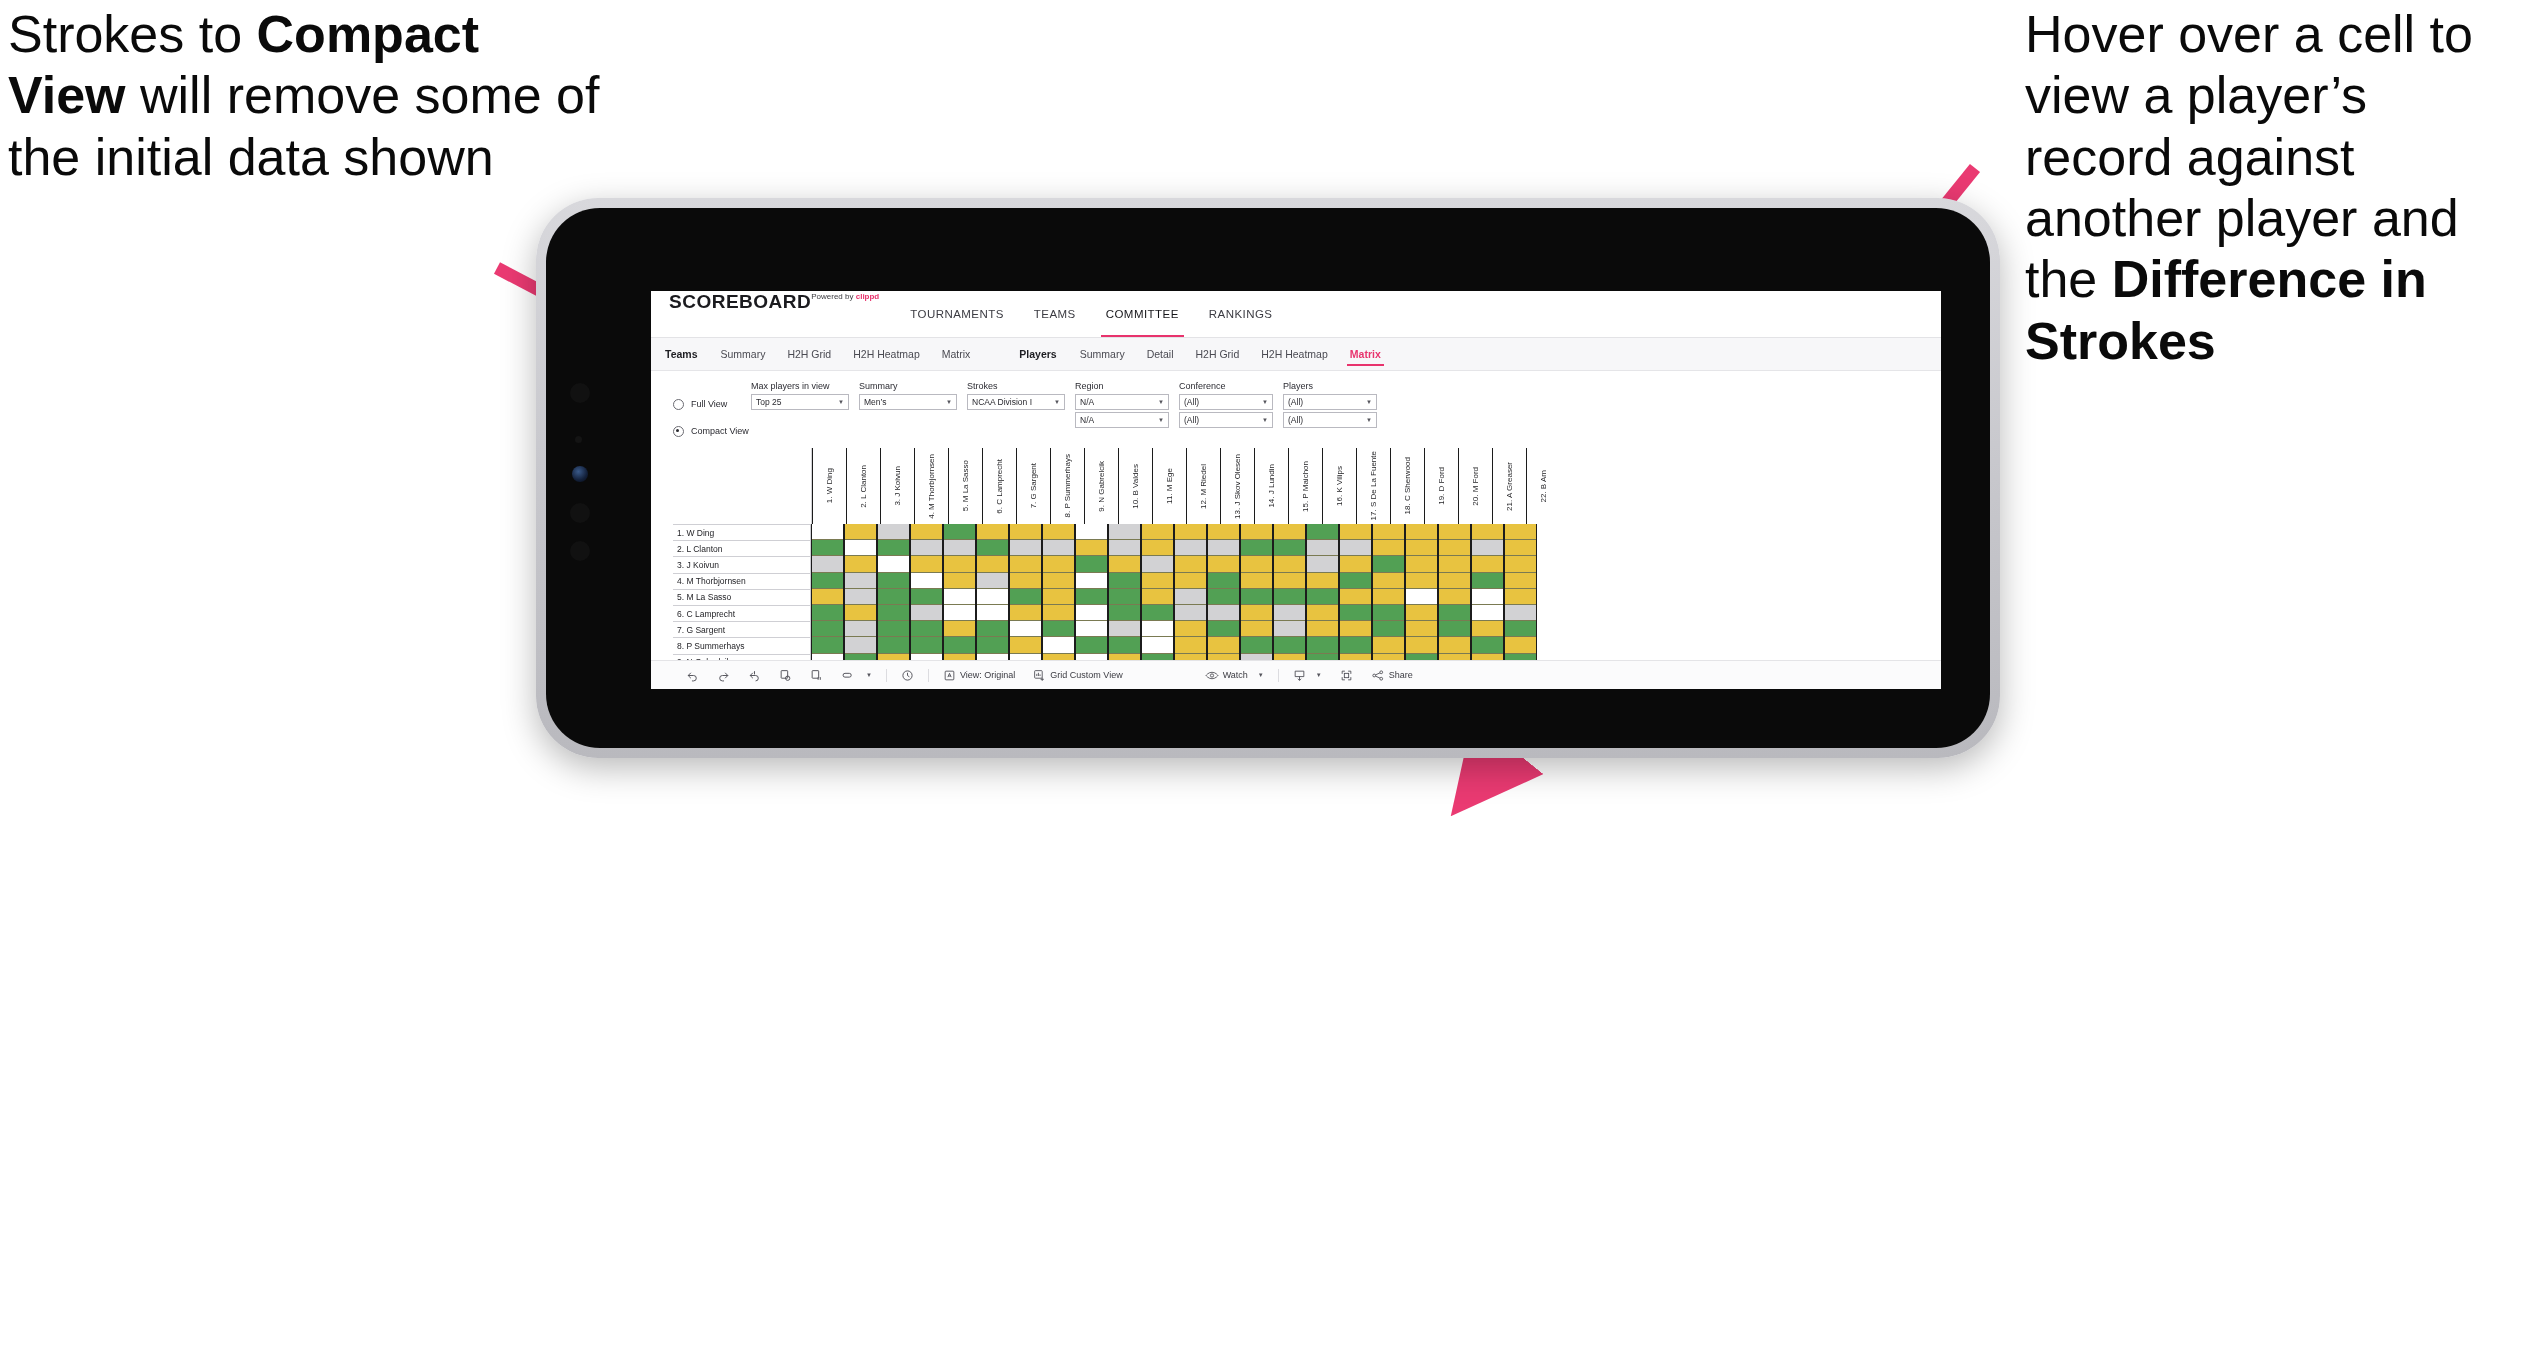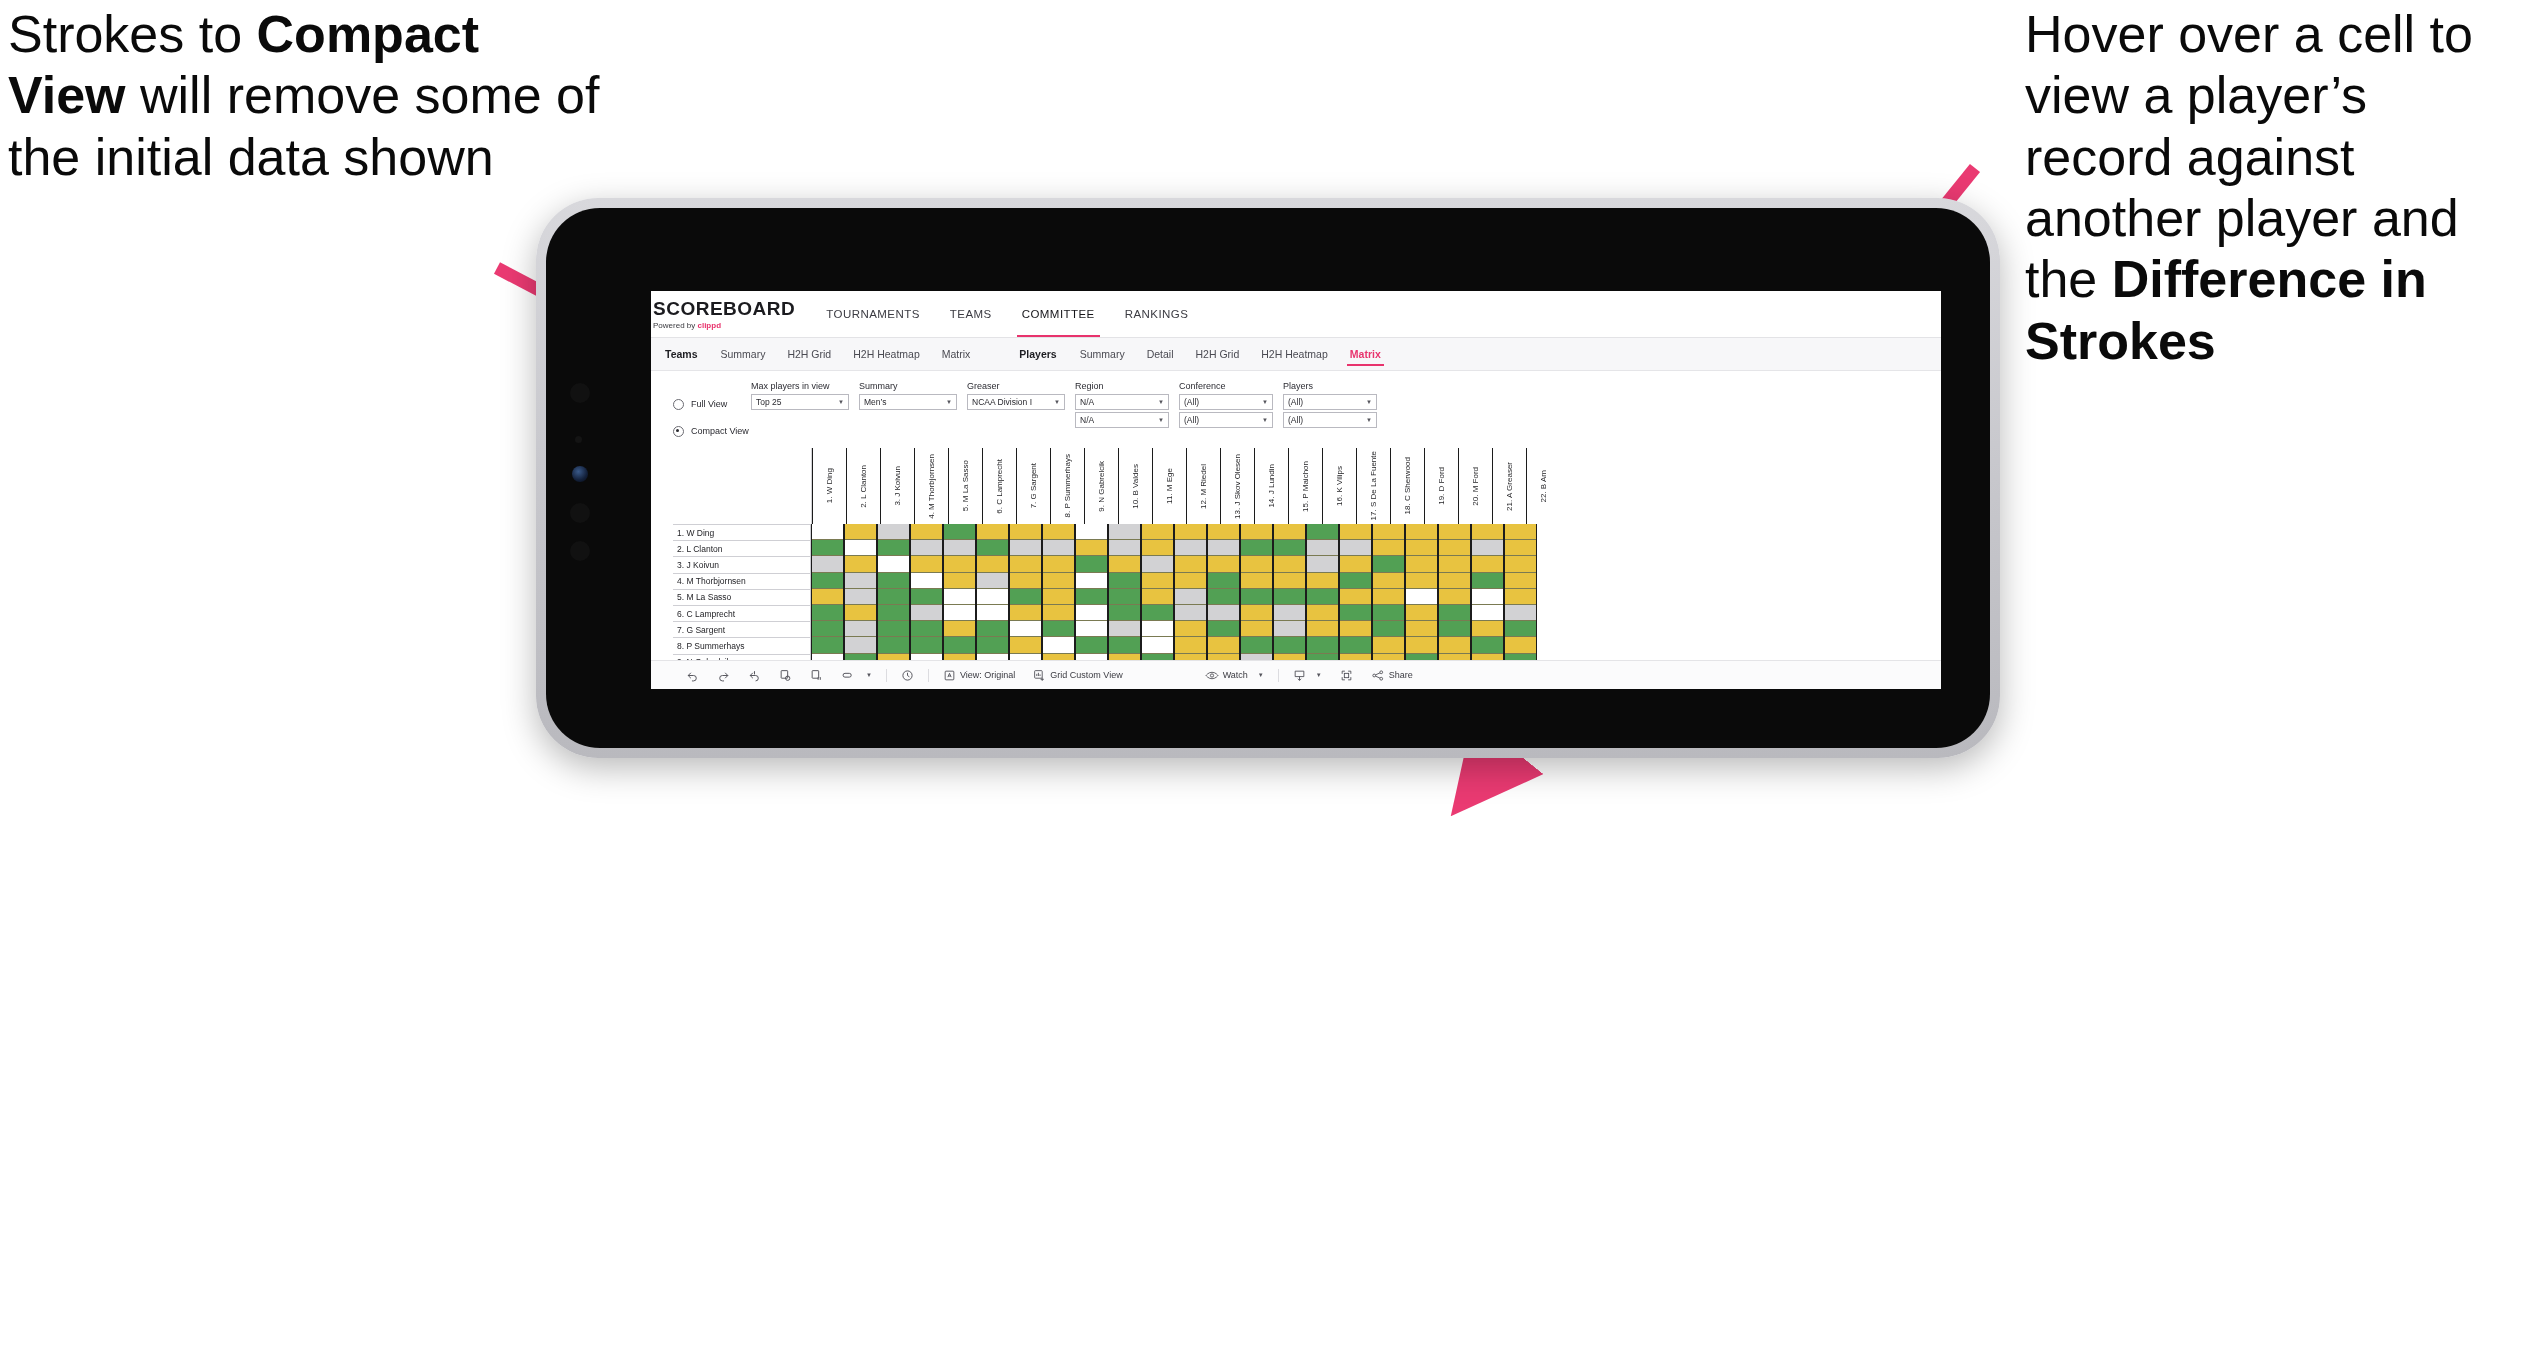--- a/index.html
+++ b/index.html
@@ -37,8 +37,8 @@
        font-family:"Liberation Sans", sans-serif;}
   .topnav{height:46px;background:#fff;border-bottom:1px solid #e3e3e6;
           display:flex;align-items:stretch;}
-  .brand{display:flex;flex-direction:column;justify-content:center;
-         padding:0 16px 0 2px;}
+  .brand{display:flex;flex-direction:row;justify-content:center;
+         padding:0 16px 0 18px;}
   .brand-name{font-size:19px;font-weight:bold;letter-spacing:.5px;color:#1b1b1f;
       font-family:"Liberation Sans", sans-serif;}
   .brand-sub{font-size:8px;color:#3a3a3f;margin-top:1px;}

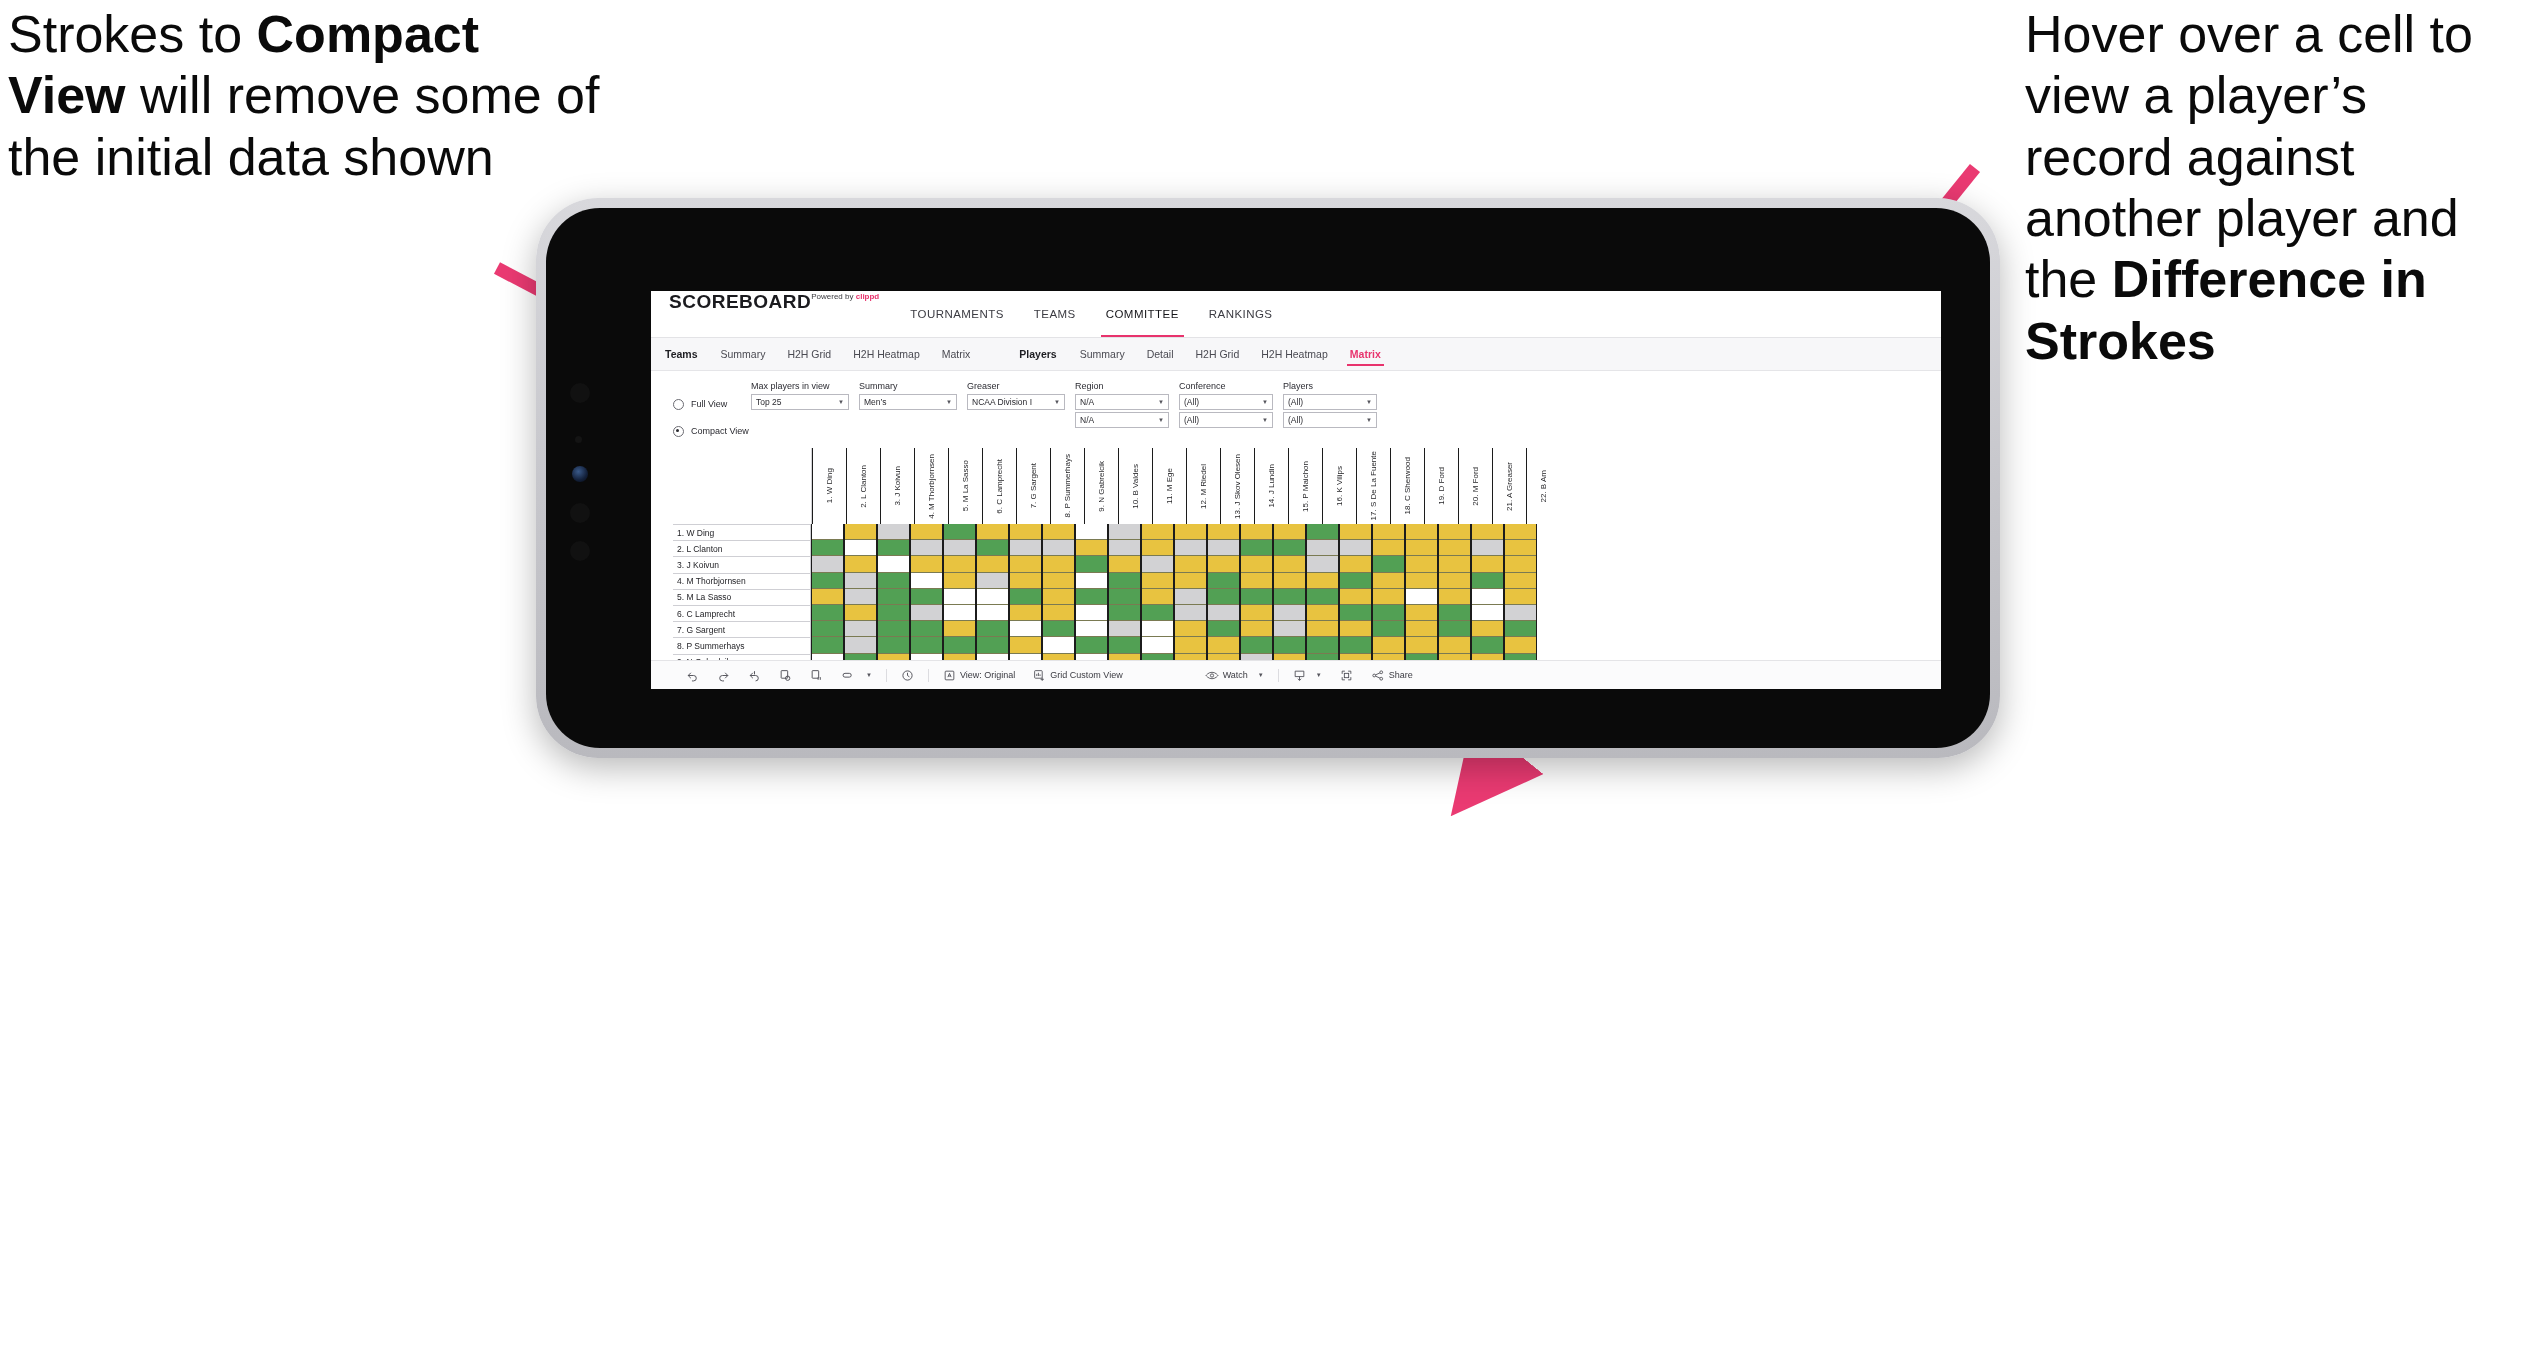--- a/index.html
+++ b/index.html
@@ -208,7 +208,7 @@
             </div>
 
             <div class="fgroup">
-              <div class="flabel">Greaser</div>
+              <div class="flabel">Strokes</div>
               <div class="fsel w-div">
                 <span class="cv">NCAA Division I</span>
                 <span class="caret">▼</span>

